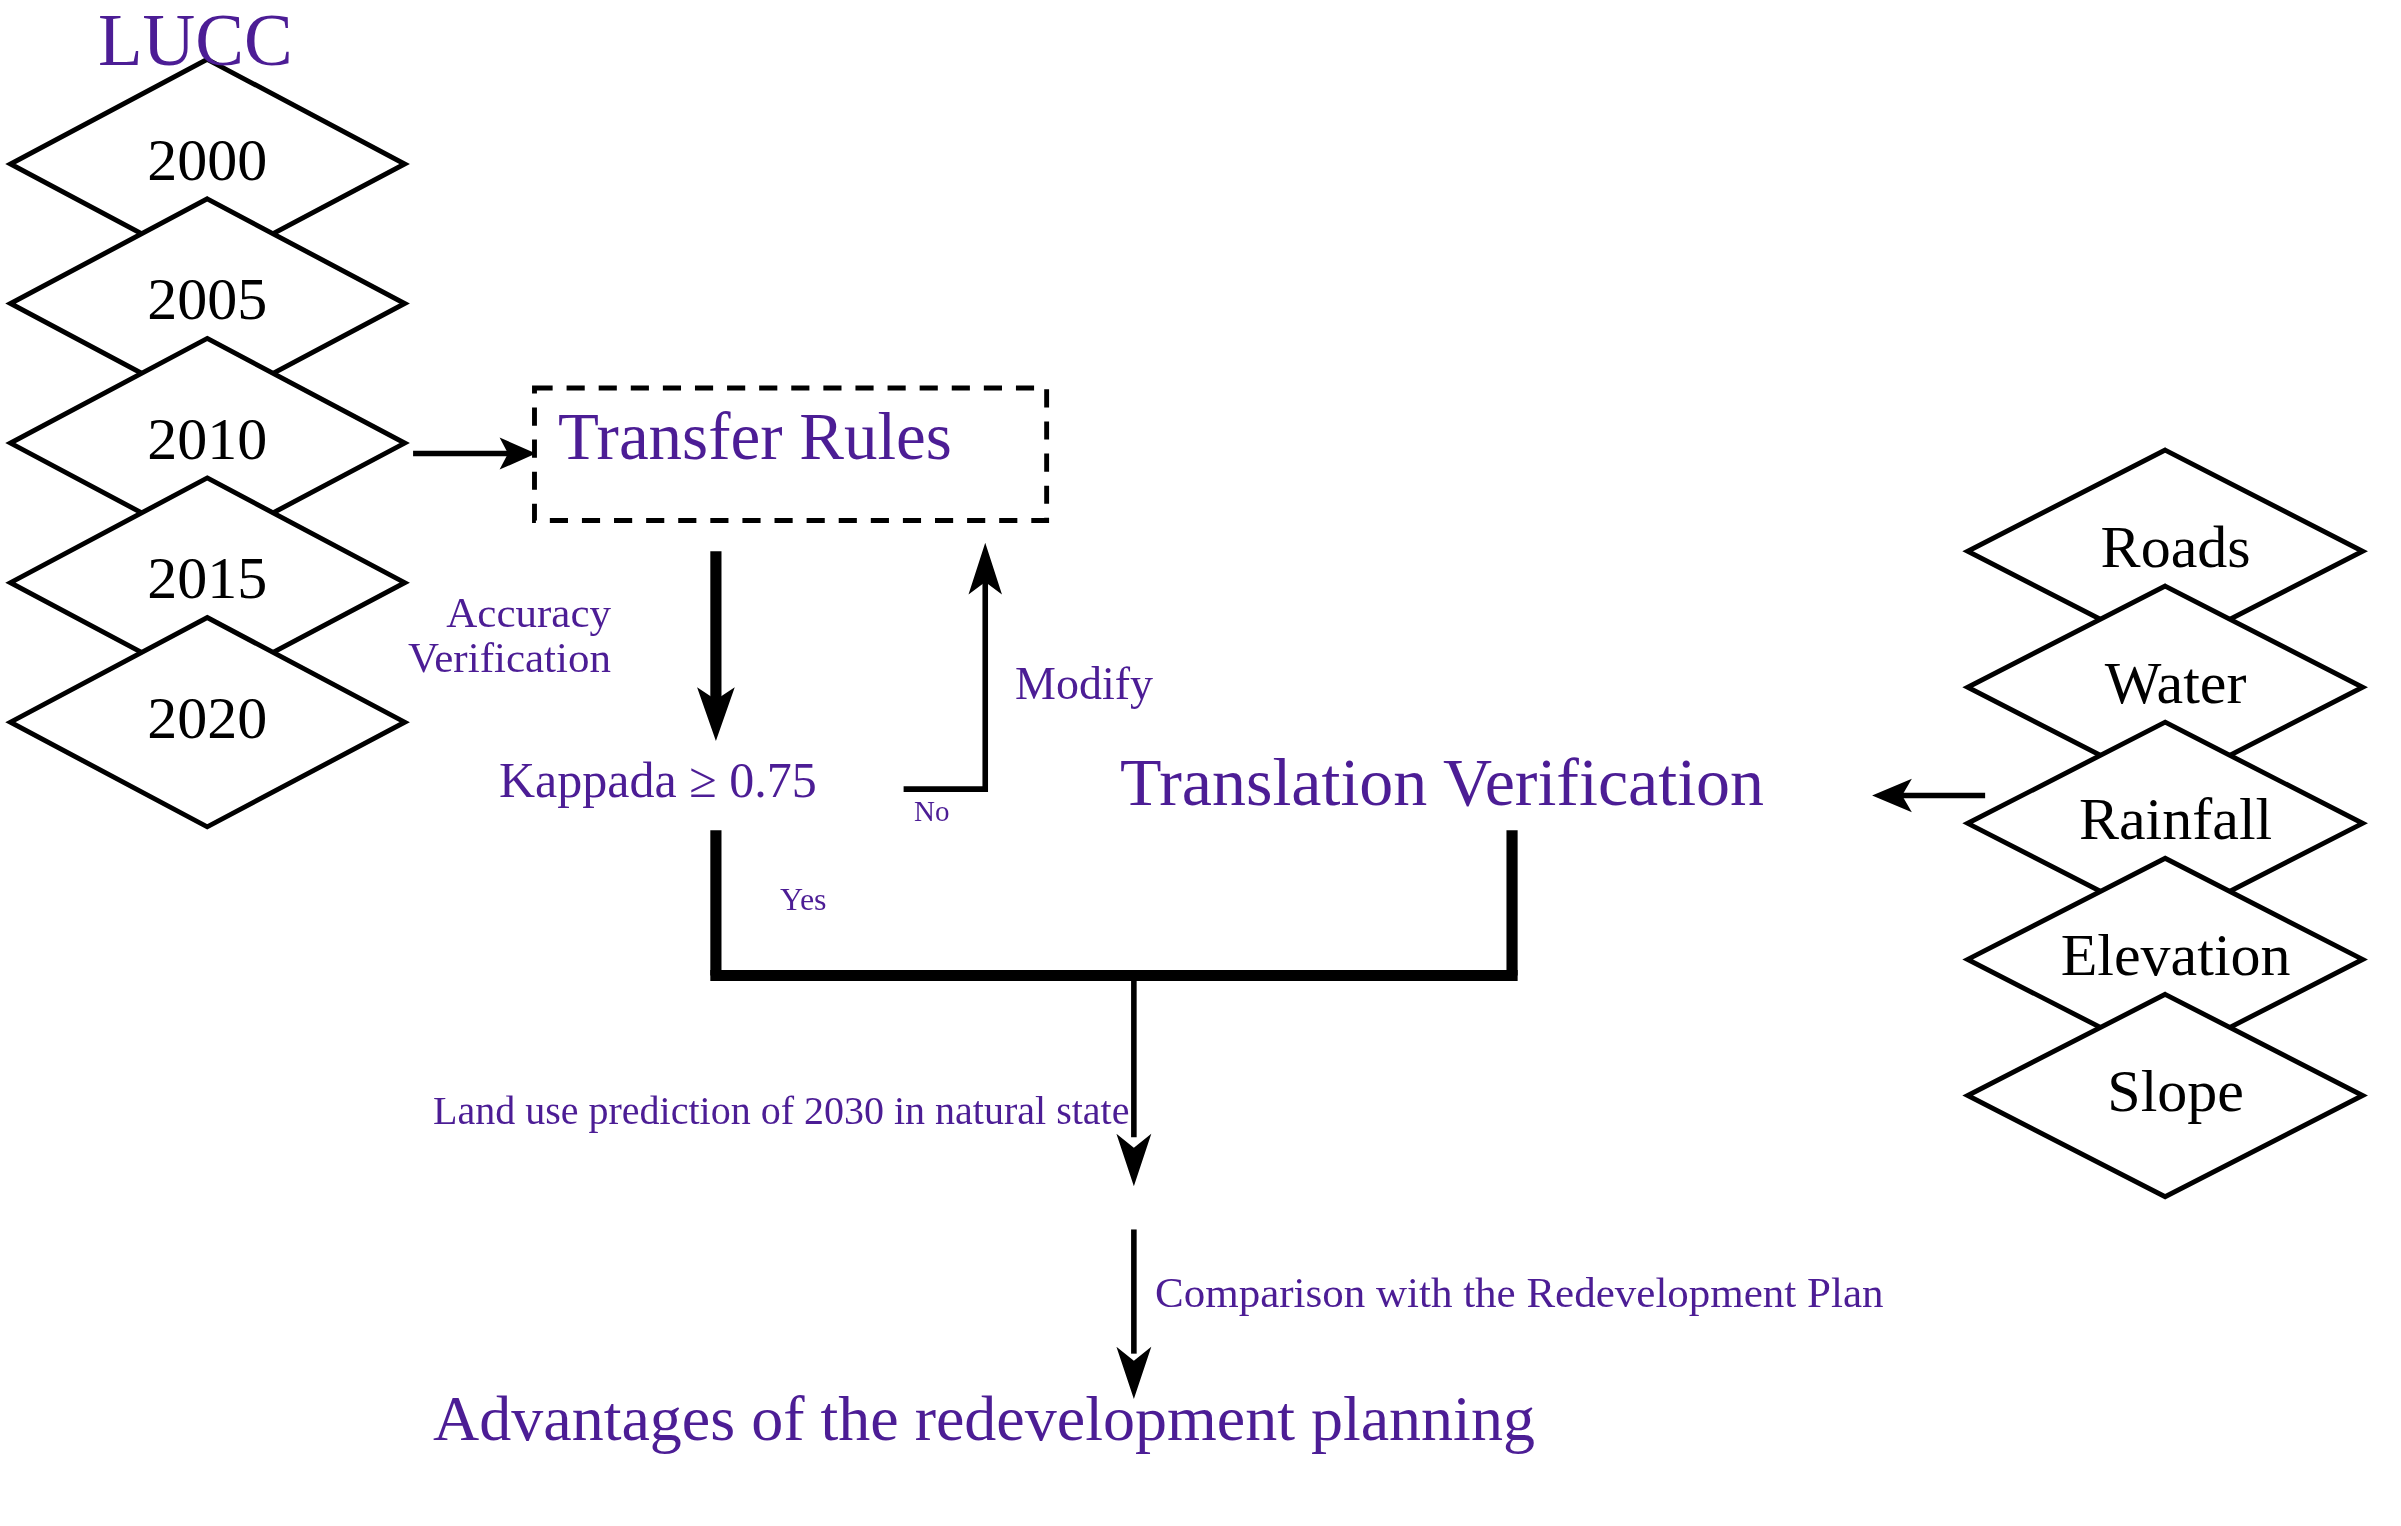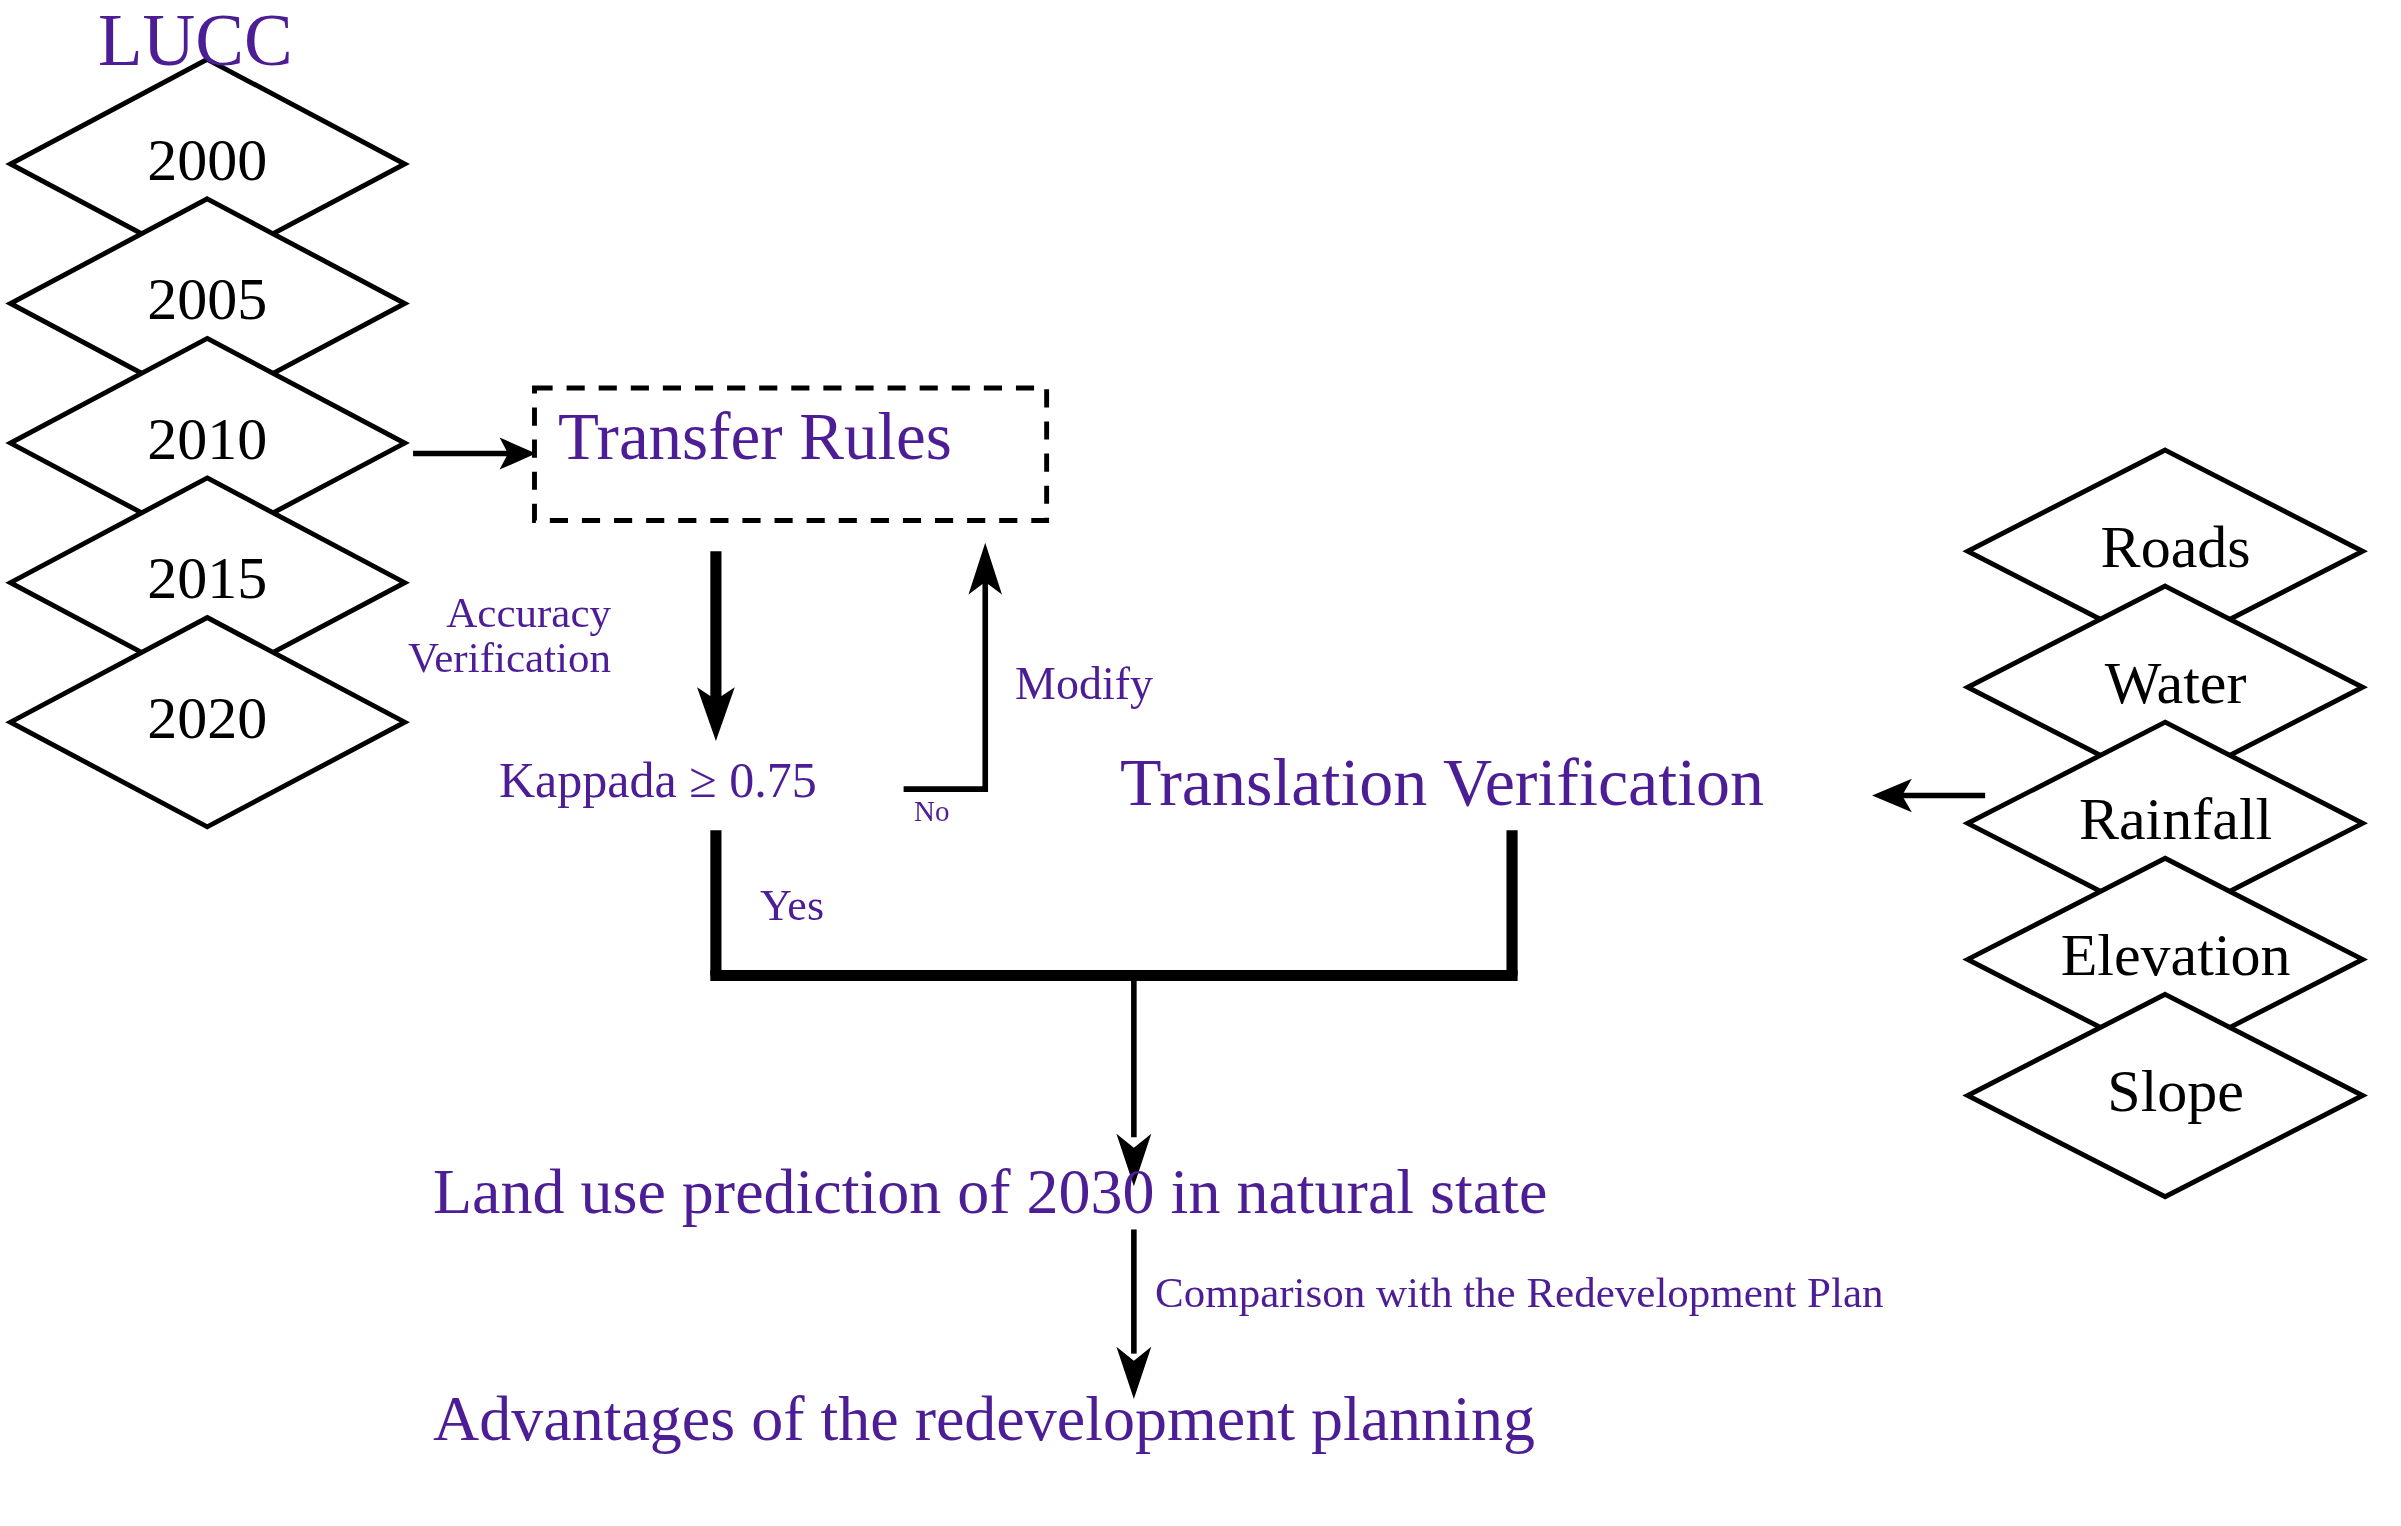--- a/index.html
+++ b/index.html
@@ -67,7 +67,7 @@
   .txt-kappada  { left: 499px;  top: 754px; font-size: 50px; text-align: right;  }
   .txt-modify   { left: 1015px; top: 660px;  font-size: 46px; text-align: right;  }
   .txt-no       { left: 914px; top: 796px; font-size: 29px;  }
-  .txt-yes      { left: 760px; top: 883px; font-size: 44px;  }
+  .txt-yes      { left: 780px; top: 883px; font-size: 32px;  }
   .txt-transsuit{ left: 1120px; top: 747px; font-size: 68px;  }
   .txt-landuse  { left: 433px;  top: 1158px; font-size: 64px;  }
   .txt-compare  { left: 1155px; top: 1270px; font-size: 43px;  }

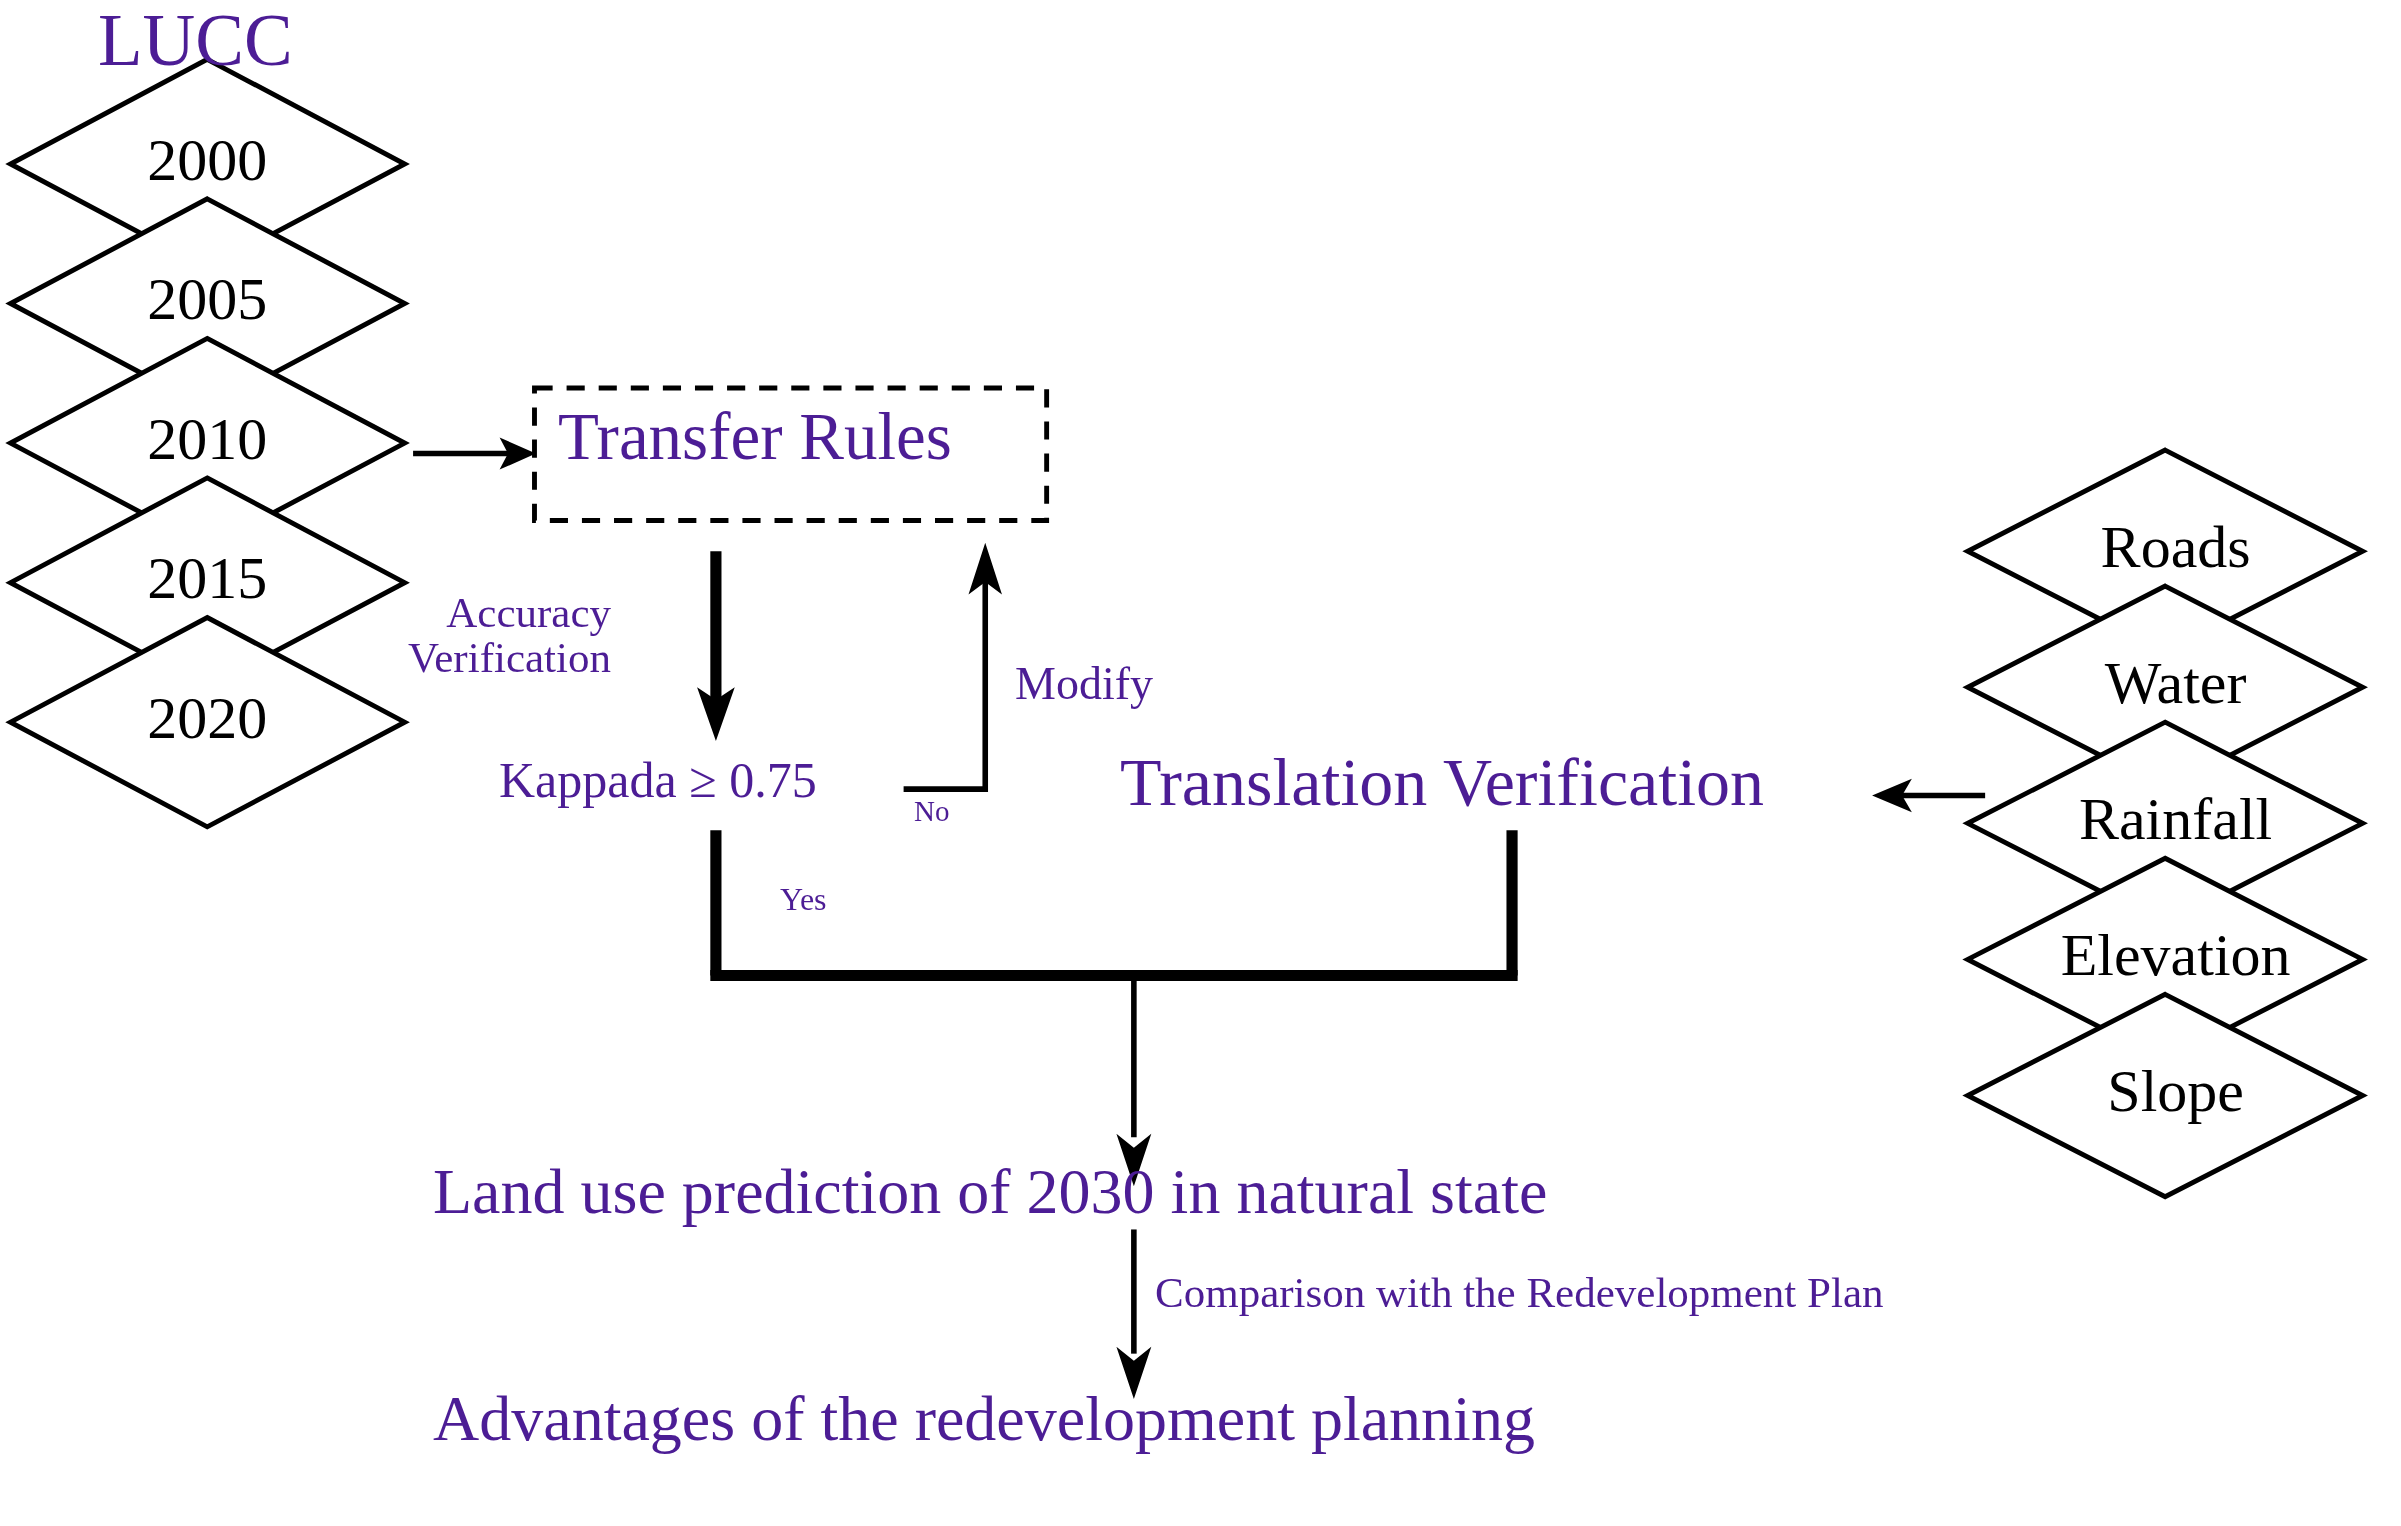--- a/index.html
+++ b/index.html
@@ -69,7 +69,7 @@
   .txt-no       { left: 914px; top: 796px; font-size: 29px;  }
   .txt-yes      { left: 780px; top: 883px; font-size: 32px;  }
   .txt-transsuit{ left: 1120px; top: 747px; font-size: 68px;  }
-  .txt-landuse  { left: 433px;  top: 1158px; font-size: 64px;  }
+  .txt-landuse  { left: 433px;  top: 1090px; font-size: 40px;  }
   .txt-compare  { left: 1155px; top: 1270px; font-size: 43px;  }
   .txt-advant   { left: 433px;  top: 1385px; font-size: 64px;  }
 </style>

